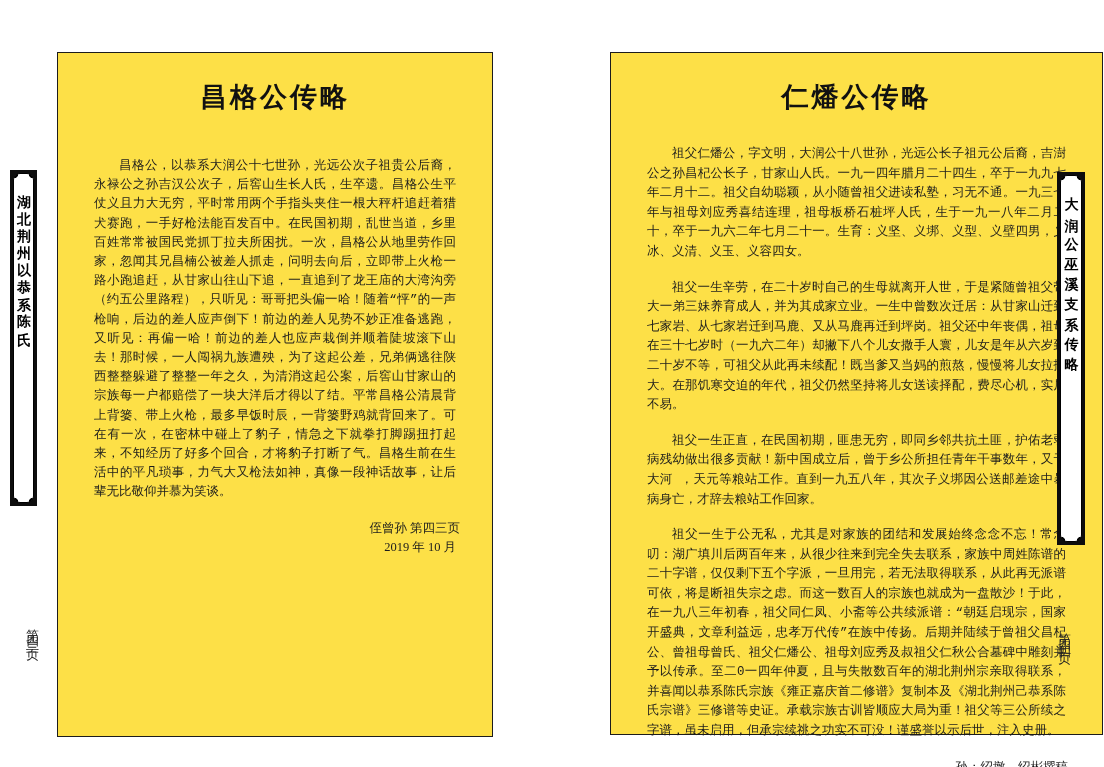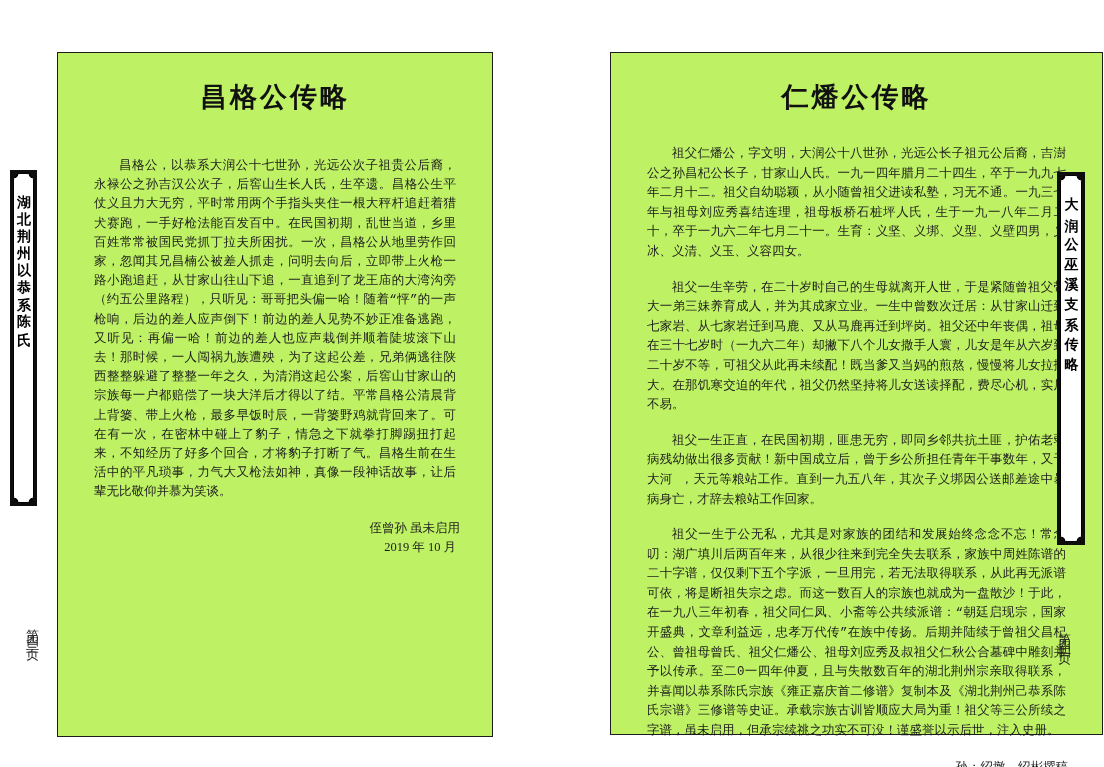--- a/index.html
+++ b/index.html
@@ -9,7 +9,7 @@
   }
   
   .page{
-    position:absolute;top:52px;background:#bef264;border:1.4px solid #1c1c1c;
+    position:absolute;top:52px;background:#fde047;border:1.4px solid #1c1c1c;
     box-sizing:border-box;padding:0 20px;
   }
   .page-left{left:57px;width:436px;height:685px;}

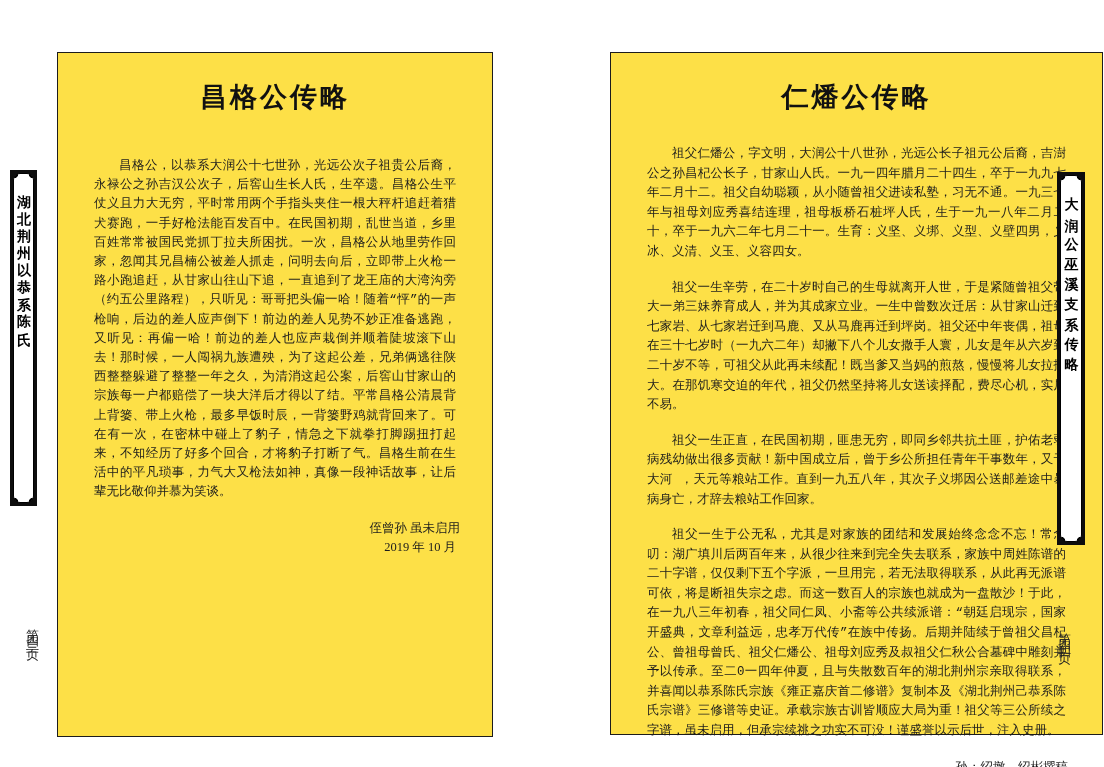--- a/index.html
+++ b/index.html
@@ -79,7 +79,7 @@
   <div class="page page-left">
     <h1 class="page-title">昌格公传略</h1>
     <p class="body-para">昌格公，以恭系大润公十七世孙，光远公次子祖贵公后裔，永禄公之孙吉汉公次子，后窖山生长人氏，生卒遗。昌格公生平仗义且力大无穷，平时常用两个手指头夹住一根大秤杆追赶着猎犬赛跑，一手好枪法能百发百中。在民国初期，乱世当道，乡里百姓常常被国民党抓丁拉夫所困扰。一次，昌格公从地里劳作回家，忽闻其兄昌楠公被差人抓走，问明去向后，立即带上火枪一路小跑追赶，从甘家山往山下追，一直追到了龙王庙的大湾沟旁（约五公里路程），只听见：哥哥把头偏一哈！随着“怦”的一声枪响，后边的差人应声倒下！前边的差人见势不妙正准备逃跑，又听见：再偏一哈！前边的差人也应声栽倒并顺着陡坡滚下山去！那时候，一人闯祸九族遭殃，为了这起公差，兄弟俩逃往陕西整整躲避了整整一年之久，为清消这起公案，后窖山甘家山的宗族每一户都赔偿了一块大洋后才得以了结。平常昌格公清晨背上背篓、带上火枪，最多早饭时辰，一背篓野鸡就背回来了。可在有一次，在密林中碰上了豹子，情急之下就拳打脚踢扭打起来，不知经历了好多个回合，才将豹子打断了气。昌格生前在生活中的平凡琐事，力气大又枪法如神，真像一段神话故事，让后辈无比敬仰并慕为笑谈。</p>
-    <span class="sig-line sig-name">侄曾孙 虽未启用</span>
+    <span class="sig-line sig-name">侄曾孙 第四三页</span>
     <span class="sig-line sig-date">2019 年 10 月</span>
   </div>
 

